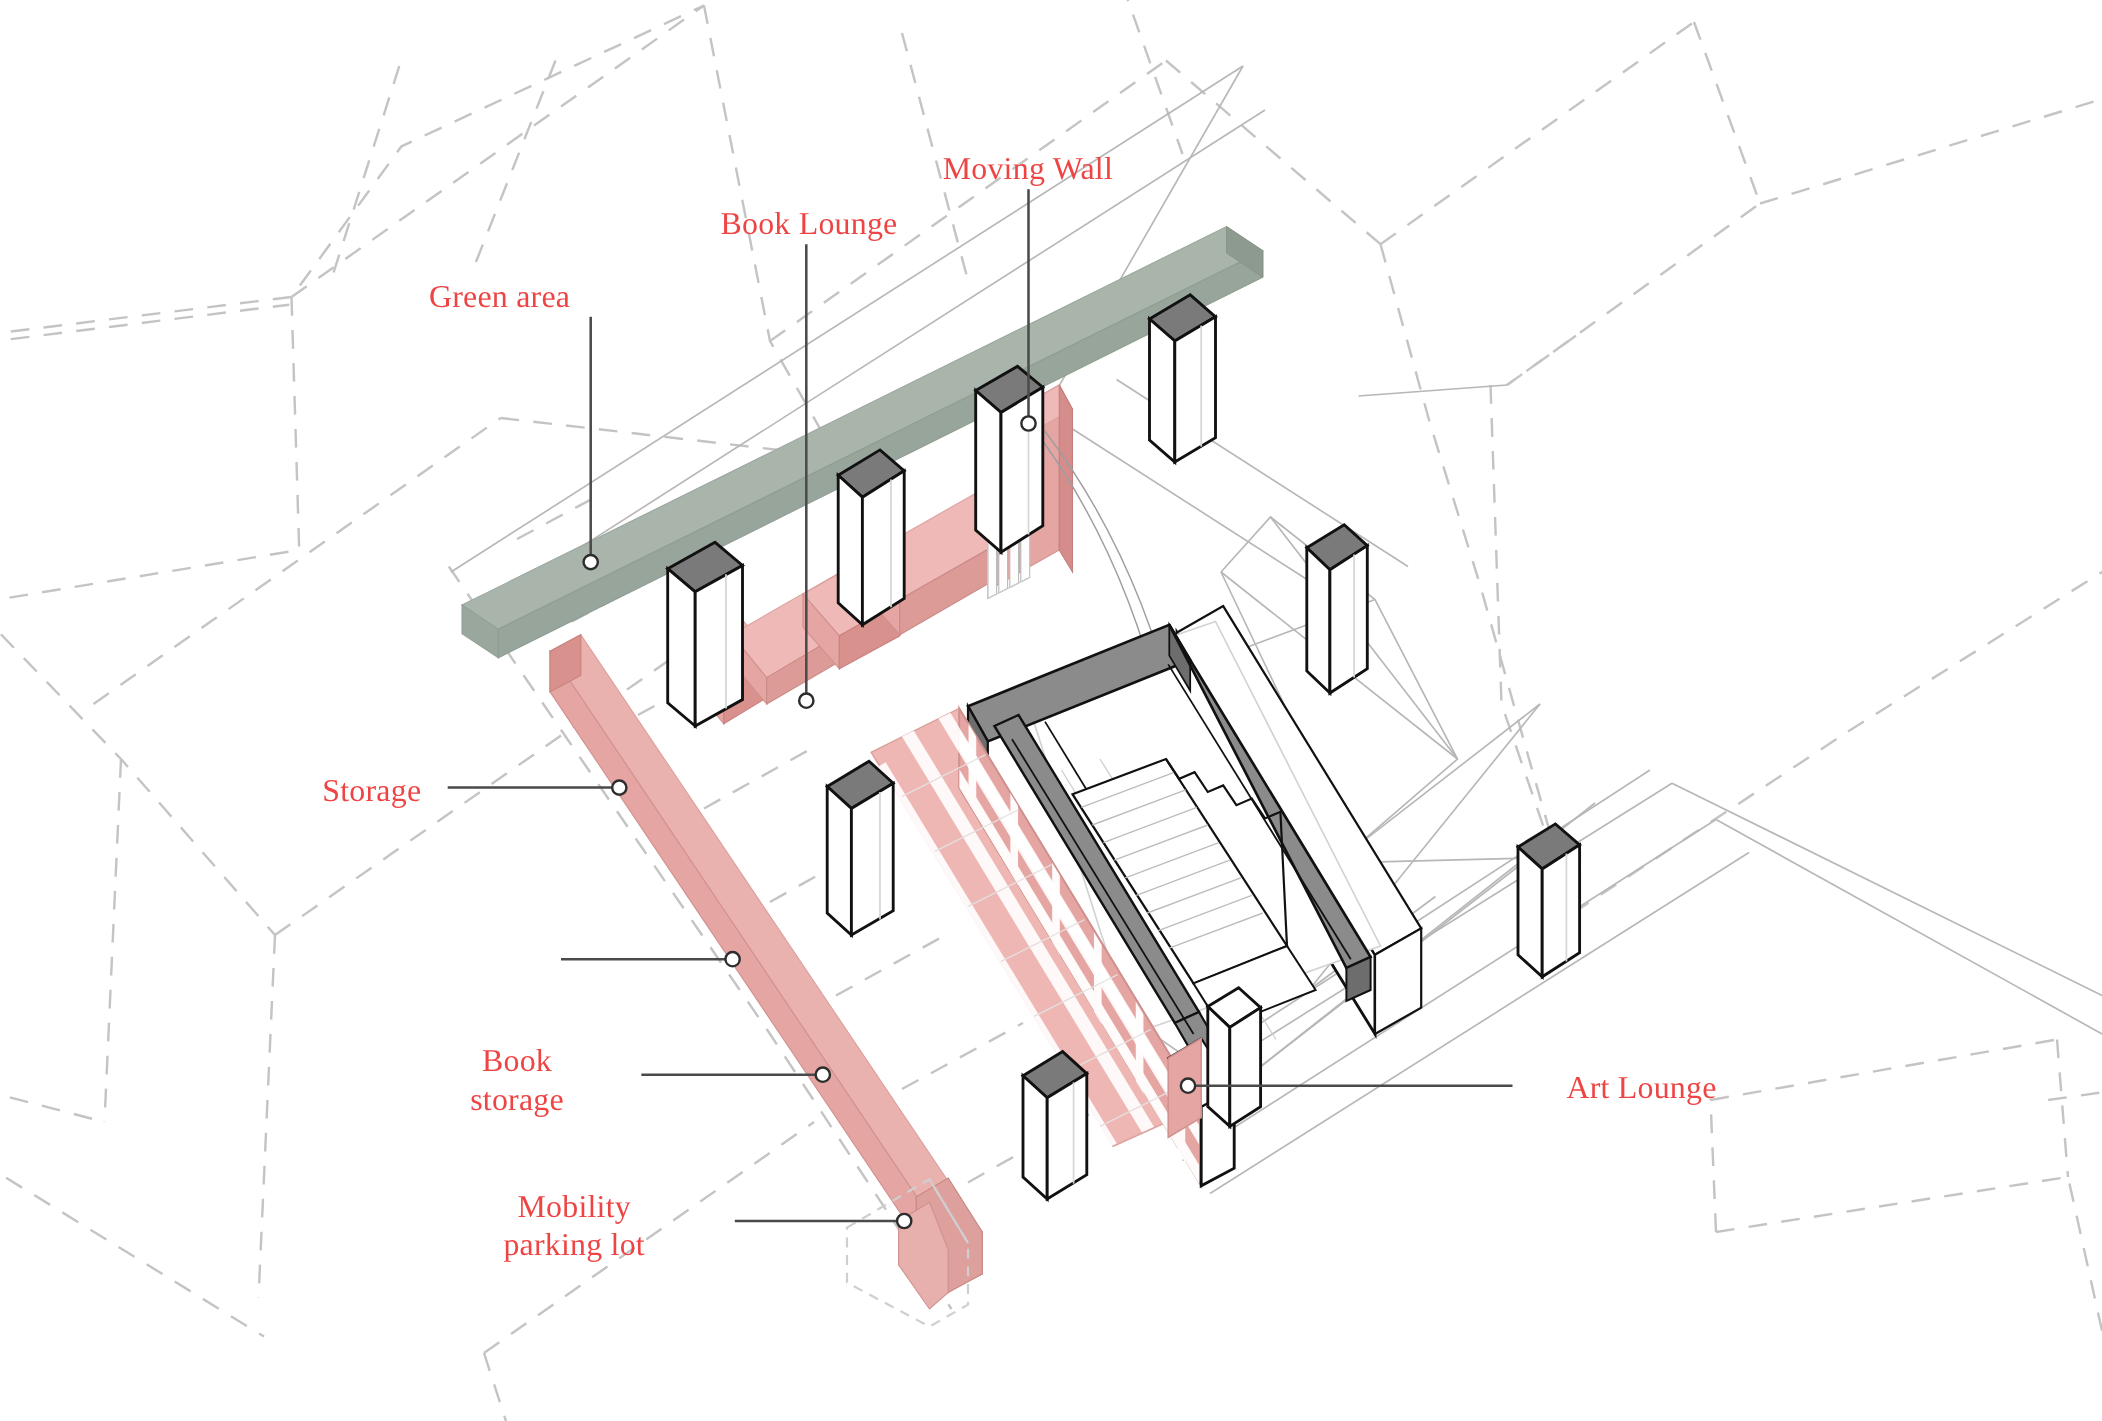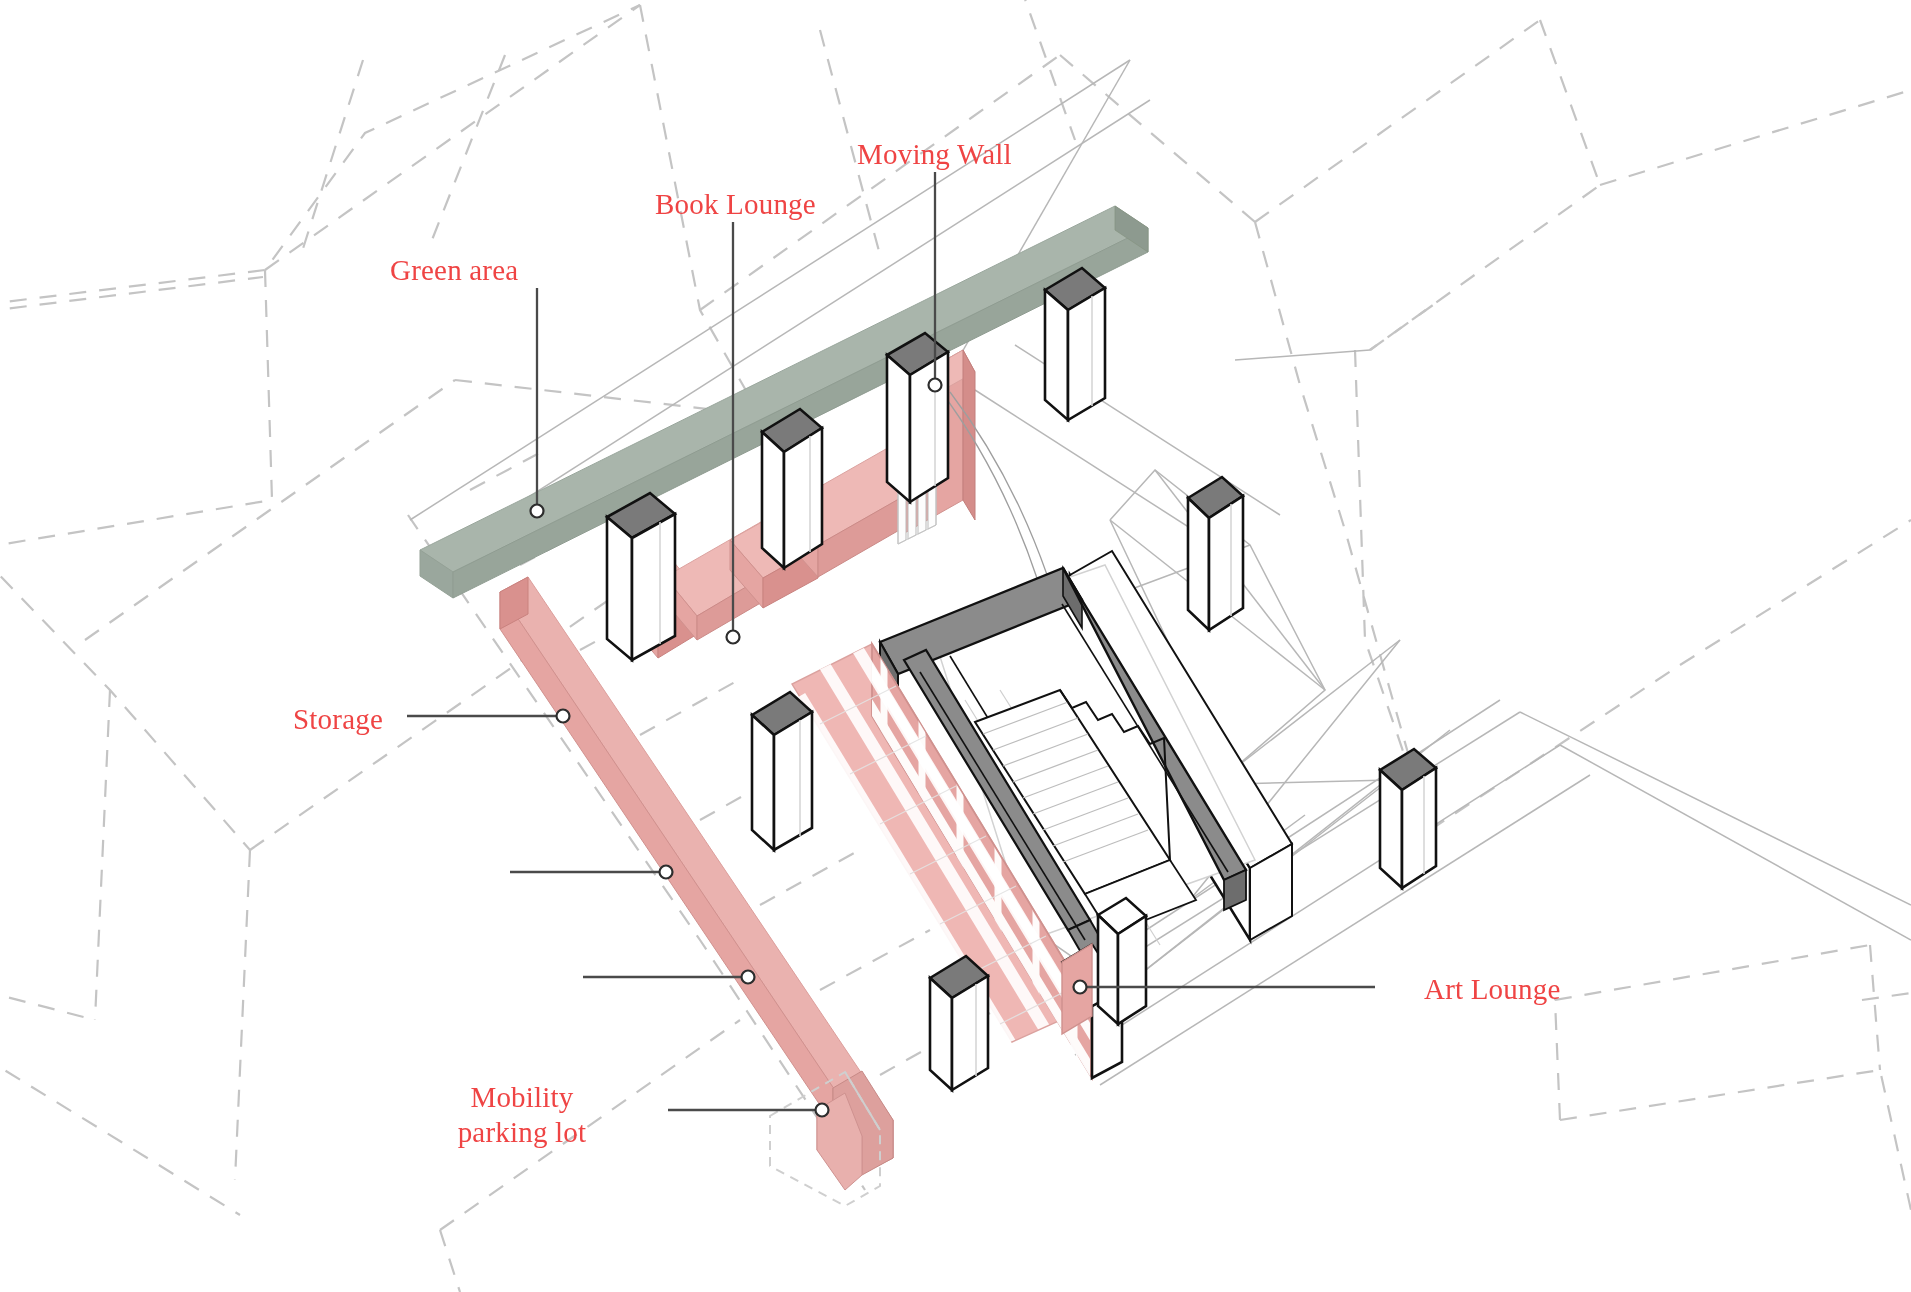--- a/index.html
+++ b/index.html
@@ -407,6 +407,10 @@
   <div class="lbl" style="left:293px; top:702px;">Storage</div>
 
 
+  <div class="lbl two-line" style="left:375px; top:948px;">
+    <div>Book</div>
+    <div>storage</div>
+  </div>
 
   <div class="lbl two-line" style="left:427px; top:1080px;">
     <div>Mobility</div>

